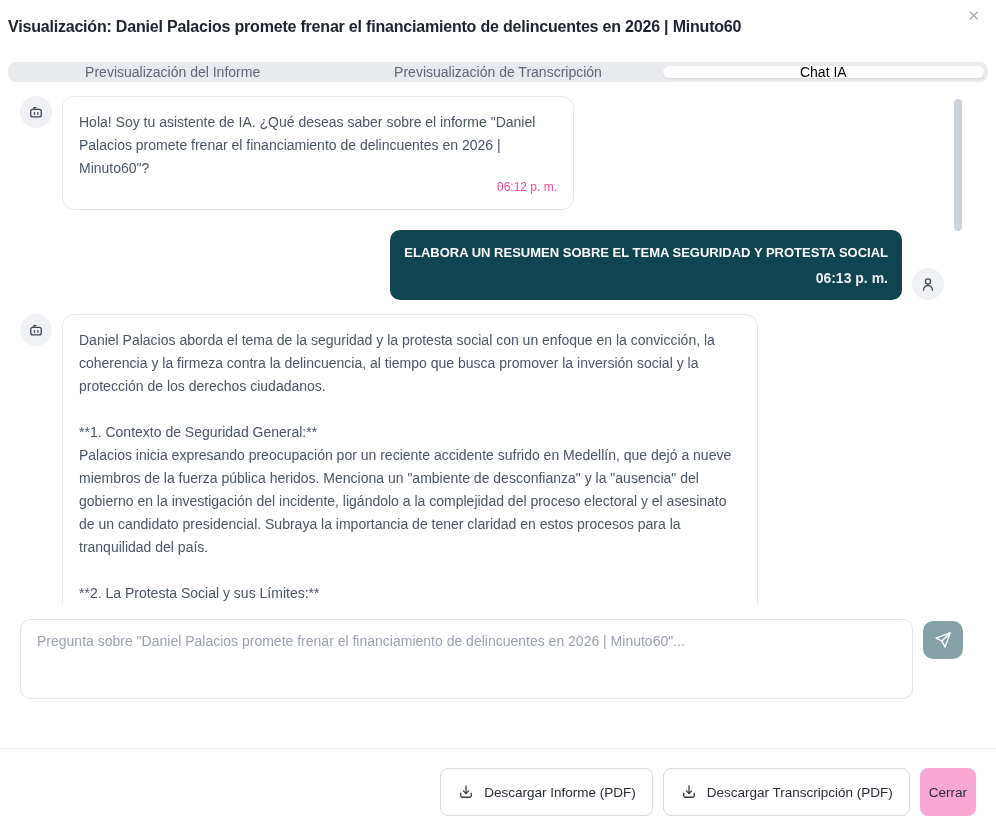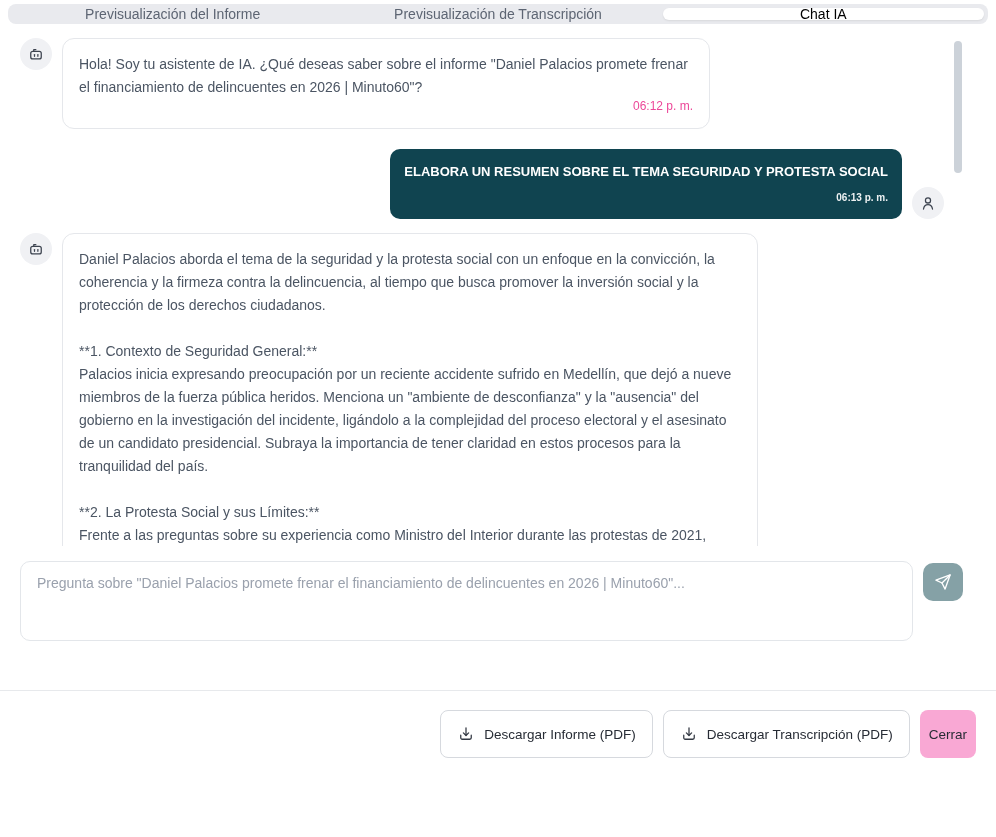--- a/index.html
+++ b/index.html
@@ -51,6 +51,10 @@
 
 <div class="modal">
 
+  <div class="header">
+    <h1 class="title">Visualización: Daniel Palacios promete frenar el financiamiento de delincuentes en 2026 | Minuto60</h1>
+    <button class="close-btn">✕</button>
+  </div>
 
   <div class="tabs">
     <div class="tab">Previsualización del Informe</div>

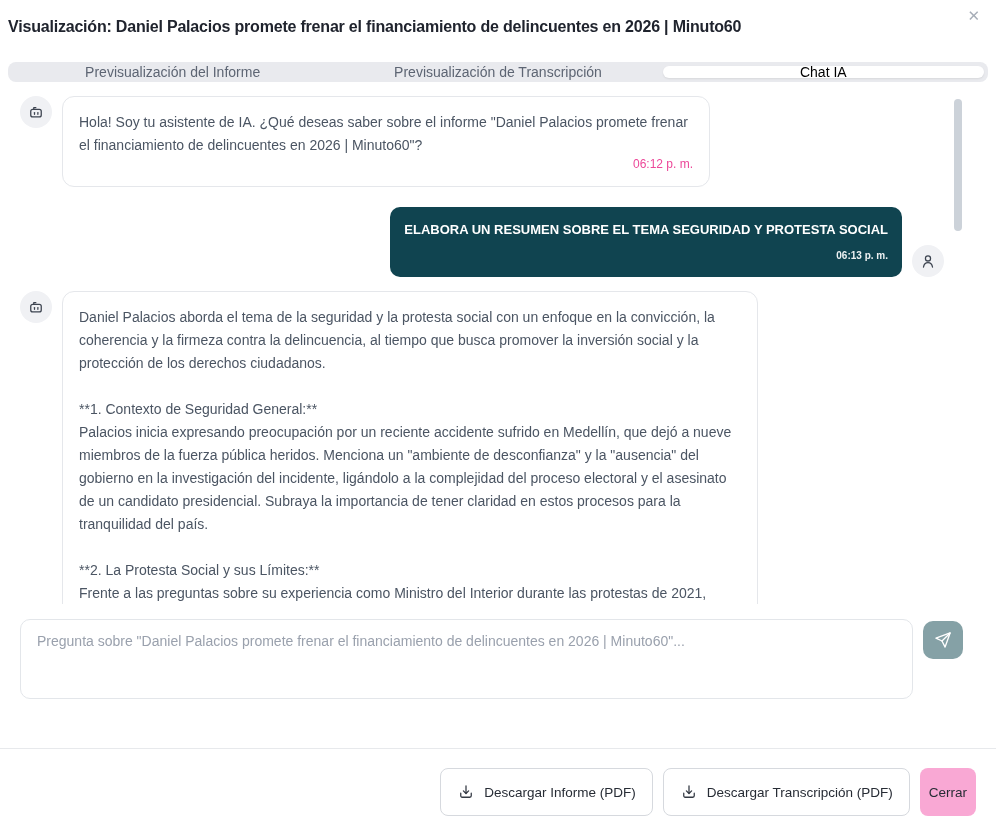--- a/index.html
+++ b/index.html
@@ -24,7 +24,7 @@
   .avatar{width:32px;height:32px;border-radius:50%;background:#f0f1f4;display:flex;align-items:center;justify-content:center;flex:none;}
   .avatar.left{margin-left:12px;}
   .bubble{box-sizing:border-box;background:#fff;border:1px solid #e5e7eb;border-radius:12px;padding:14px 16px;font-size:14px;line-height:23px;color:#4b5563;}
-  .bubble.b1{width:648px;}
+  .bubble.b1{width:512px;}
   .bubble.b3{width:696px;}
   .msg-text.pre{white-space:pre-wrap;}
   .time{font-size:12px;color:#ec4899;text-align:right;line-height:15px;}

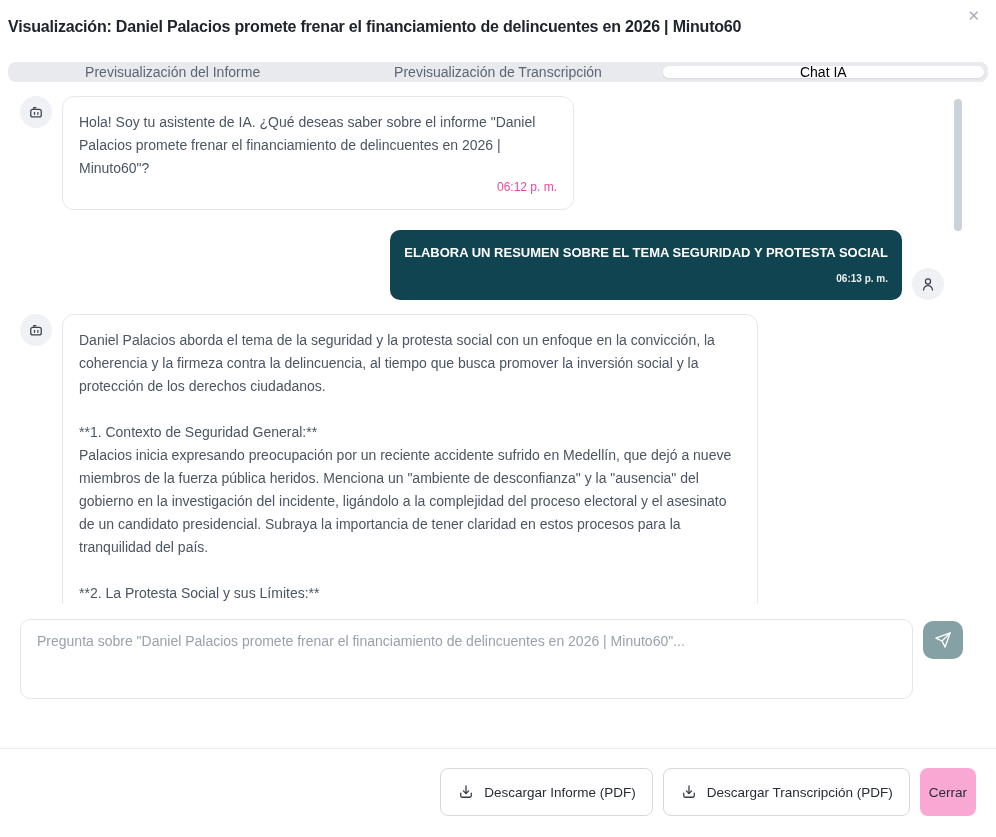--- a/index.html
+++ b/index.html
@@ -30,7 +30,7 @@
   .time{font-size:12px;color:#ec4899;text-align:right;line-height:15px;}
   .bubble.userb{background:#104450;border:none;border-radius:10px;color:#fff;font-weight:700;font-size:13px;padding:14px 14px;line-height:18px;}
   .bubble.userb .msg-text{white-space:nowrap;}
-  .bubble.userb .time{color:rgba(255,255,255,.92);font-size:10px;font-weight:700;margin-top:9px;}
+  .bubble.userb .time{color:rgba(255,255,255,.92);font-size:14px;font-weight:700;margin-top:9px;}
   .scroll-thumb{position:absolute;top:13px;right:26px;width:8px;height:132px;border-radius:4px;background:#ccd2d9;cursor:pointer;}
 
   

